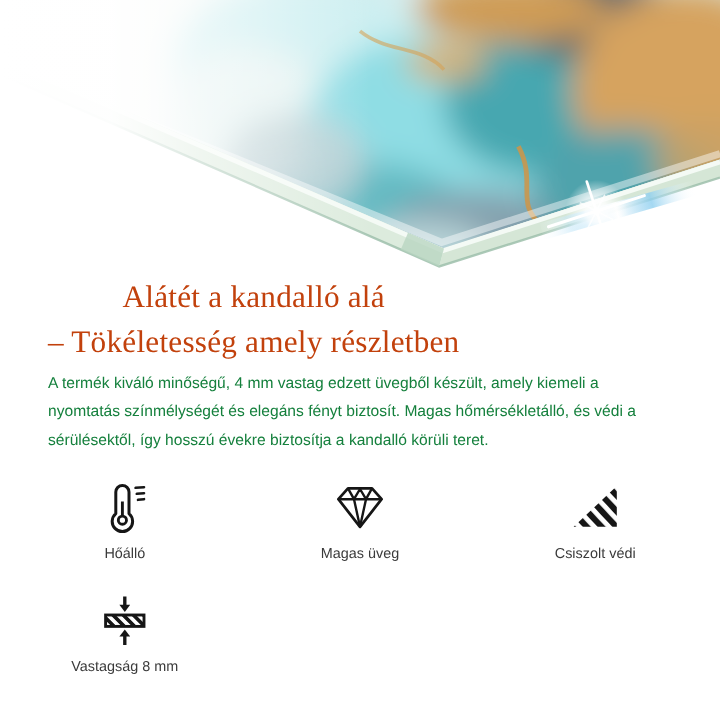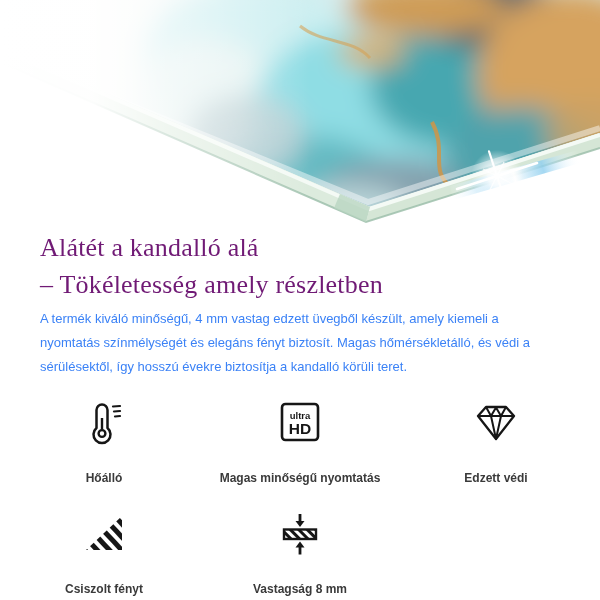--- a/index.html
+++ b/index.html
@@ -11,7 +11,7 @@
 
   .heading{position:absolute;left:40px;top:229px;
            font-family:"Liberation Serif","DejaVu Serif",serif;
-           font-size:26px;line-height:37px;color:#701a75;font-weight:400;letter-spacing:.2px;}
+           font-size:26px;line-height:37px;color:#c2410c;font-weight:400;letter-spacing:.2px;text-align:center;}
   .heading span{display:block;}
 
   .desc{position:absolute;left:40px;top:307px;width:518px;

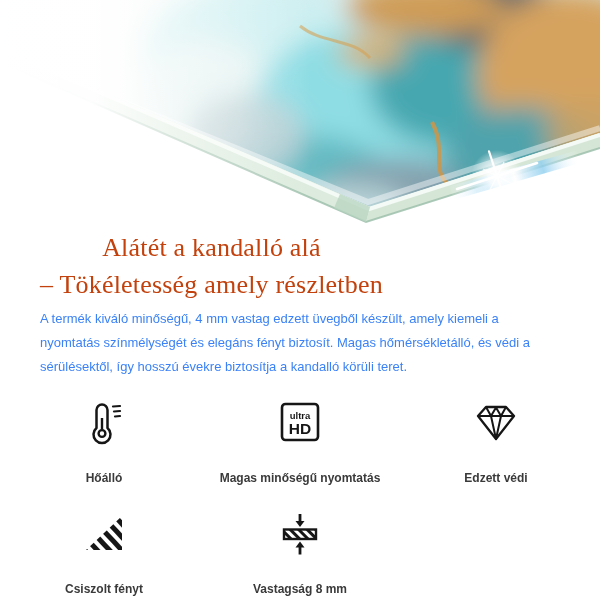--- a/index.html
+++ b/index.html
@@ -15,7 +15,7 @@
   .heading span{display:block;}
 
   .desc{position:absolute;left:40px;top:307px;width:518px;
-        font-size:13px;line-height:24px;color:#3b82f6;}
+        font-size:13px;line-height:24px;color:#15803d;}
 
   .features{position:absolute;left:6px;top:396px;width:588px;
             display:grid;grid-template-columns:repeat(3,1fr);row-gap:22px;}

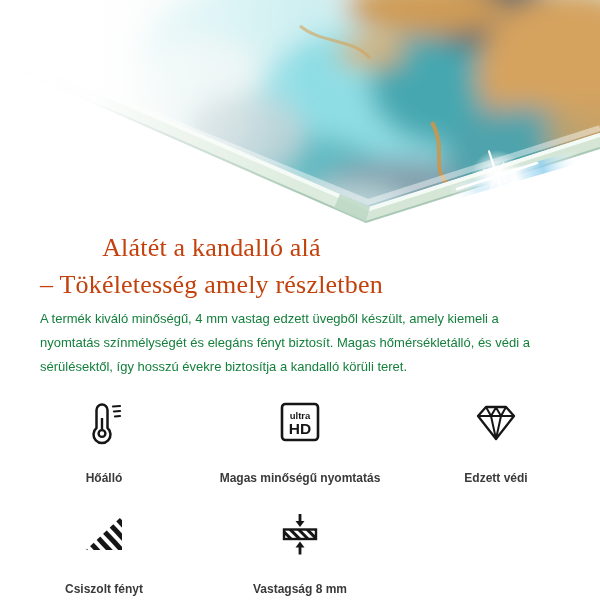--- a/index.html
+++ b/index.html
@@ -128,16 +128,6 @@
       <div class="flabel">Hőálló</div>
     </div>
 
-    <div class="feature">
-      <div class="icon-box">
-        <svg width="48" height="48" viewBox="0 0 48 48" fill="none">
-          <rect x="6" y="6" width="36" height="36" rx="3.5" stroke="#161616" stroke-width="2.6"></rect>
-          <text x="24" y="21" text-anchor="middle" font-size="9.5" font-weight="700" fill="#161616">ultra</text>
-          <text x="24" y="36" text-anchor="middle" font-size="15.5" font-weight="800" fill="#161616">HD</text>
-        </svg>
-      </div>
-      <div class="flabel">Magas minőségű nyomtatás</div>
-    </div>
 
 
     <div class="feature">

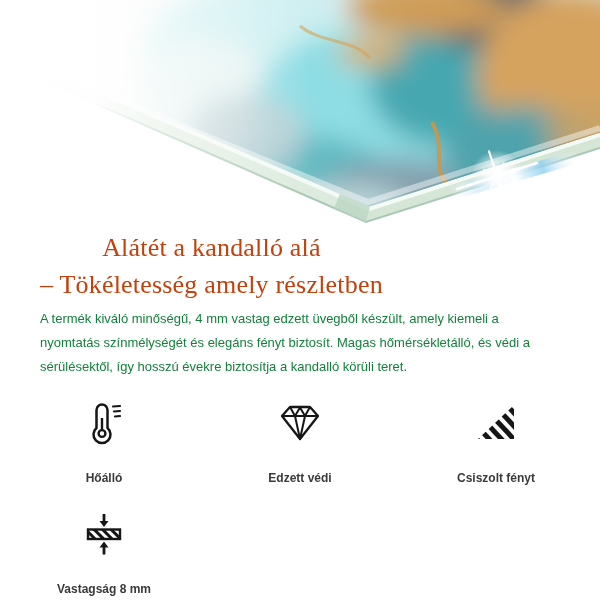--- a/index.html
+++ b/index.html
@@ -21,7 +21,7 @@
             display:grid;grid-template-columns:repeat(3,1fr);row-gap:22px;}
   .feature{display:flex;flex-direction:column;align-items:center;}
   .icon-box{height:52px;display:flex;align-items:center;justify-content:center;}
-  .flabel{margin-top:23px;font-size:12px;color:#3a3a3a;white-space:nowrap;font-weight:bold;}
+  .flabel{margin-top:6px;font-size:12px;color:#3a3a3a;white-space:nowrap;}
 
   svg text{font-family:"Liberation Sans","DejaVu Sans",sans-serif;}
 </style>

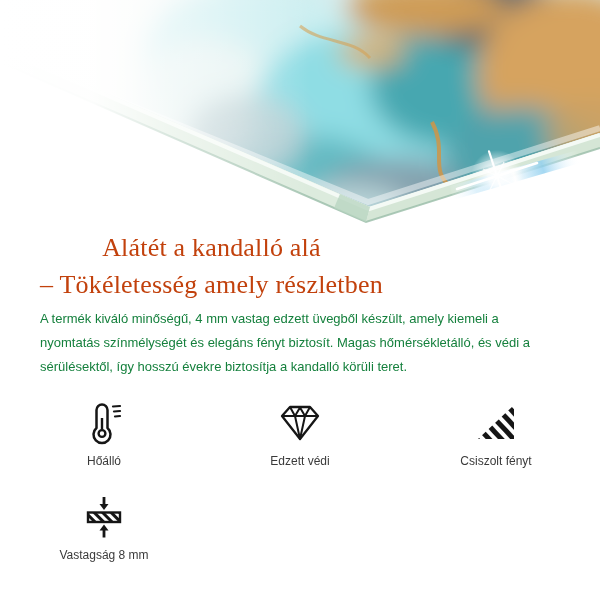--- a/index.html
+++ b/index.html
@@ -139,7 +139,7 @@
           <path d="M19,18 L24,41 L29,18" stroke="#161616" stroke-width="2" stroke-linejoin="round"></path>
         </svg>
       </div>
-      <div class="flabel">Edzett védi</div>
+      <div class="flabel">Magas üveg</div>
     </div>
 
     <div class="feature">

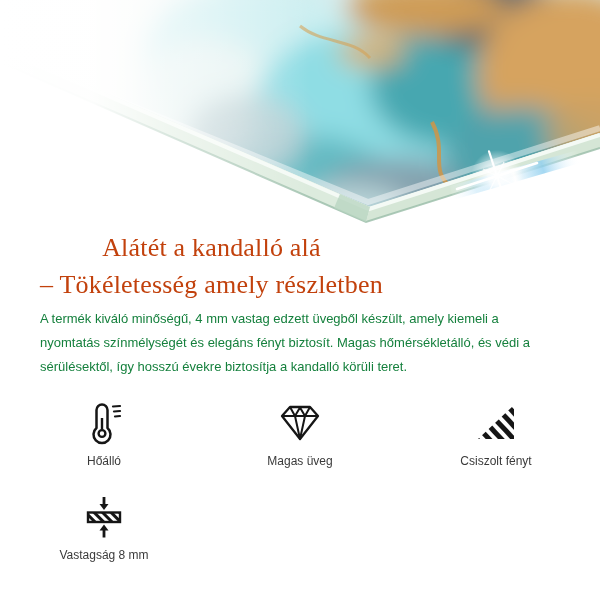--- a/index.html
+++ b/index.html
@@ -154,7 +154,7 @@
           <polygon points="6,41 42,41 42,7" fill="url(#hatchTri)"></polygon>
         </svg>
       </div>
-      <div class="flabel">Csiszolt fényt</div>
+      <div class="flabel">Csiszolt védi</div>
     </div>
 
     <div class="feature">

